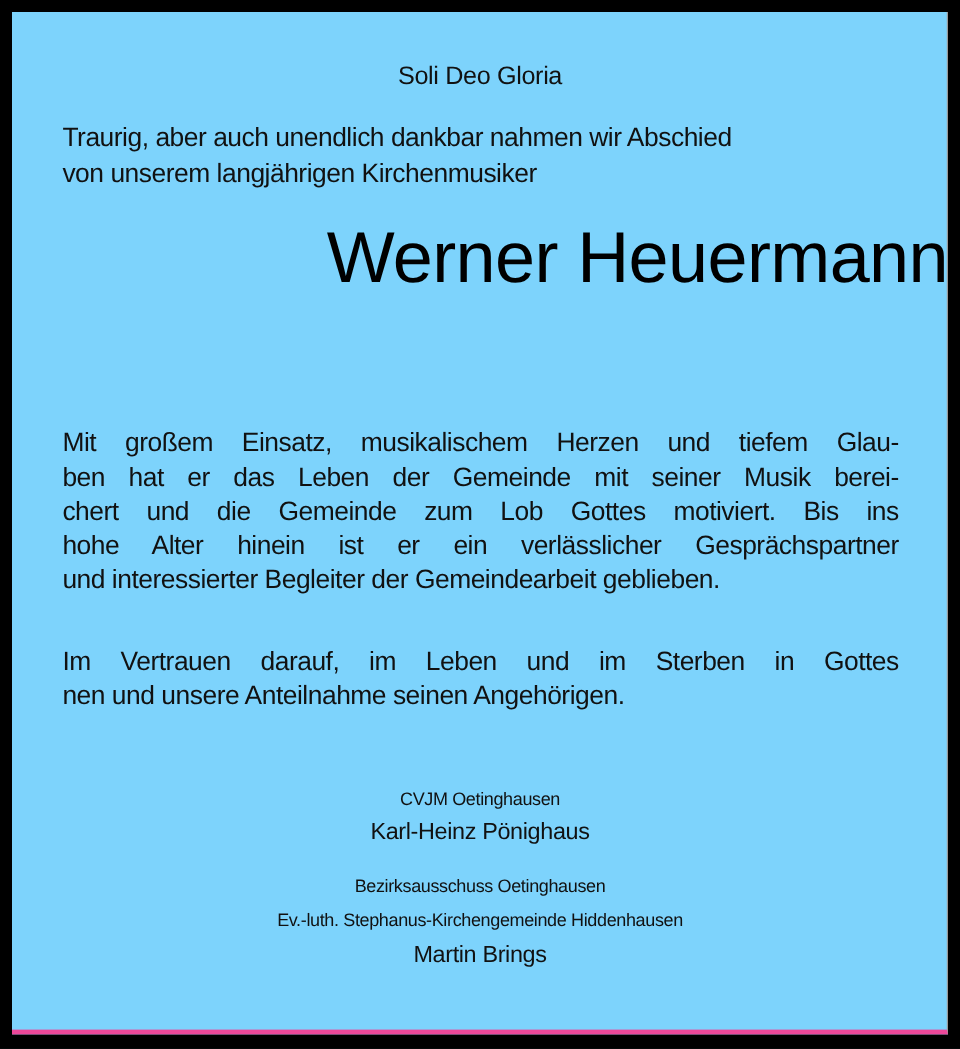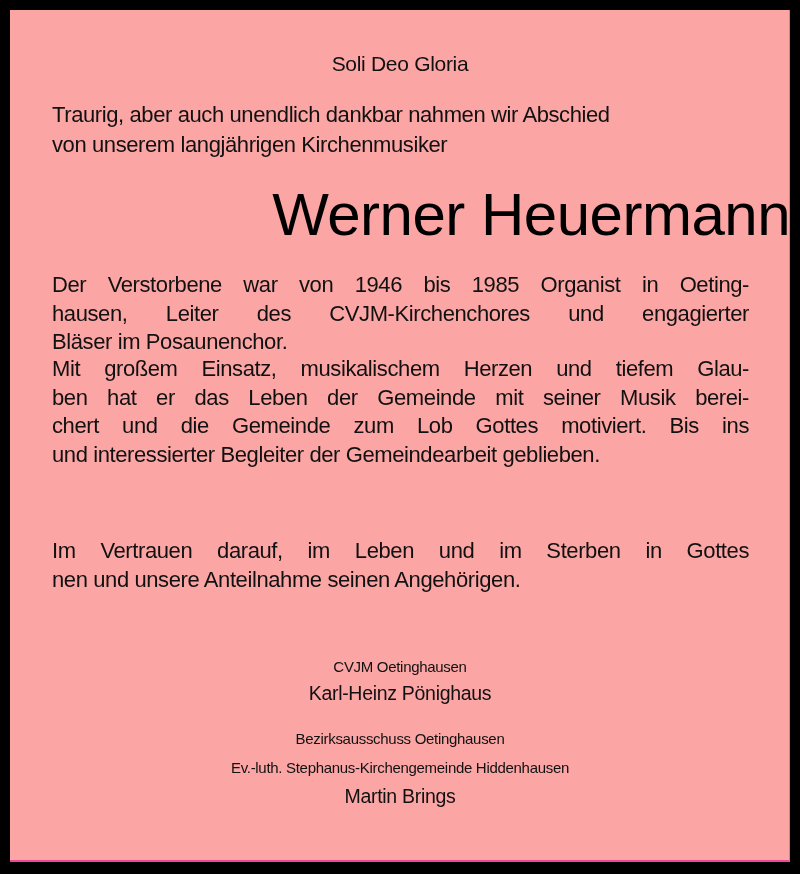--- a/index.html
+++ b/index.html
@@ -21,10 +21,10 @@
       top: 10px;
       width: 780px;
       height: 852px;
-      background: #fca5a5;
+      background: #7dd3fc;
       box-sizing: border-box;
       border-right: 1px solid #9a9a9a;
-      border-bottom: 2px solid #ec4899;
+      border-bottom: 4px solid #ec4899;
     }
     .motto {
       position: absolute;

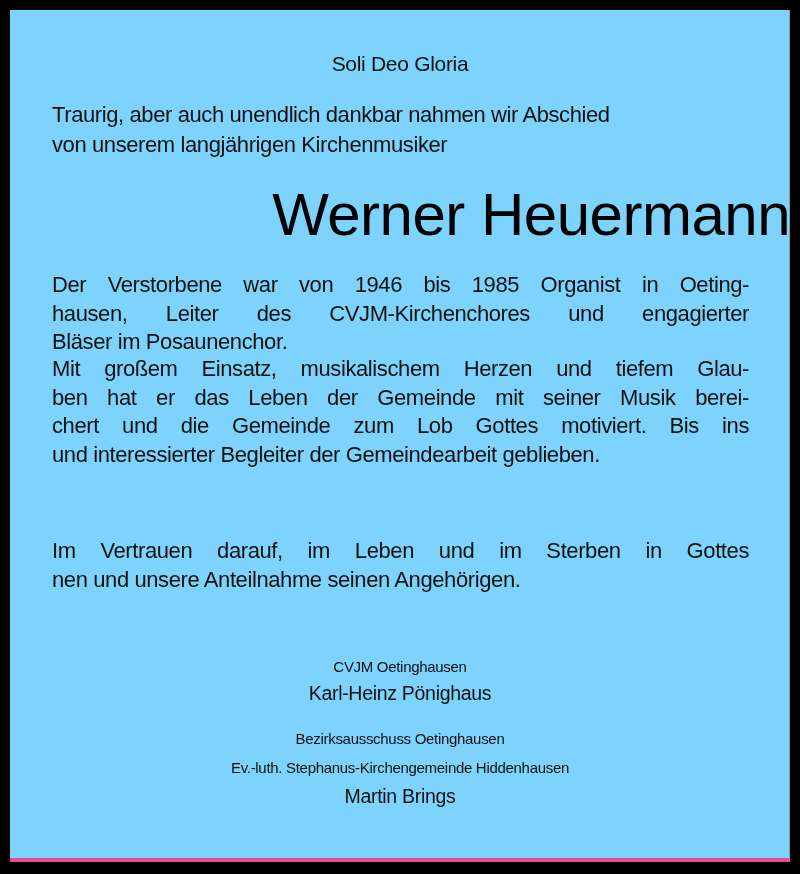--- a/index.html
+++ b/index.html
@@ -114,11 +114,6 @@
 
   <div class="name">Werner Heuermann</div>
 
-  <div class="para p1">
-    <span class="ln">Der Verstorbene war von 1946 bis 1985 Organist in Oeting-</span>
-    <span class="ln">hausen, Leiter des CVJM-Kirchenchores und engagierter</span>
-    <span class="ln last">Bläser im Posaunenchor.</span>
-  </div>
 
   <div class="para p2">
     <span class="ln">Mit großem Einsatz, musikalischem Herzen und tiefem Glau-</span>

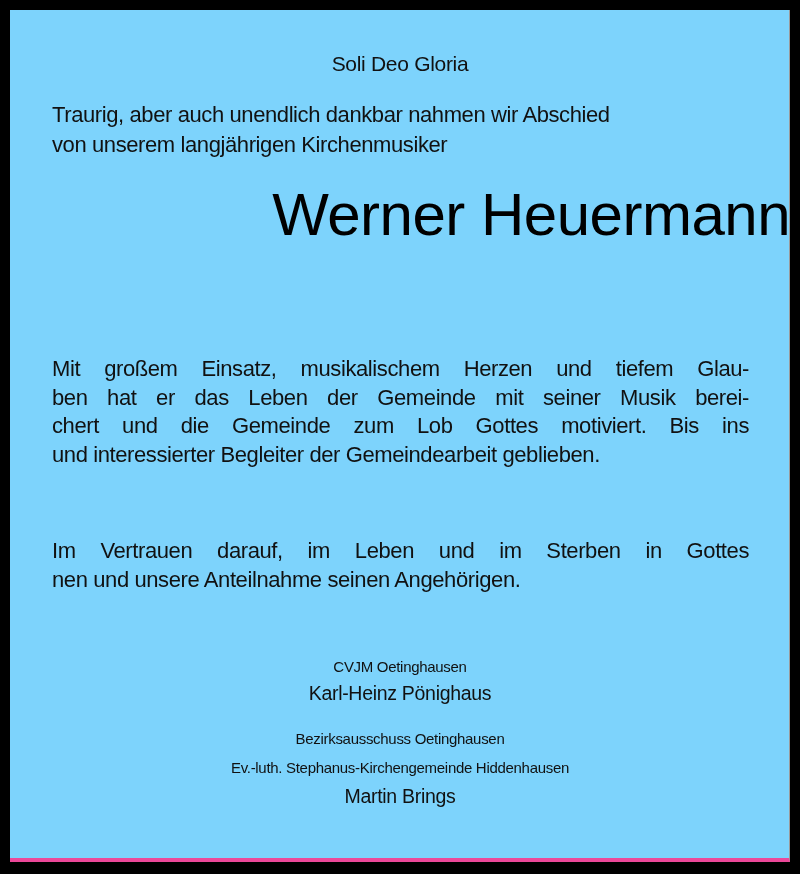--- a/index.html
+++ b/index.html
@@ -119,6 +119,7 @@
     <span class="ln">Mit großem Einsatz, musikalischem Herzen und tiefem Glau-</span>
     <span class="ln">ben hat er das Leben der Gemeinde mit seiner Musik berei-</span>
     <span class="ln">chert und die Gemeinde zum Lob Gottes motiviert. Bis ins</span>
+    <span class="ln">hohe Alter hinein ist er ein verlässlicher Gesprächspartner</span>
     <span class="ln last">und interessierter Begleiter der Gemeindearbeit geblieben.</span>
   </div>
 

